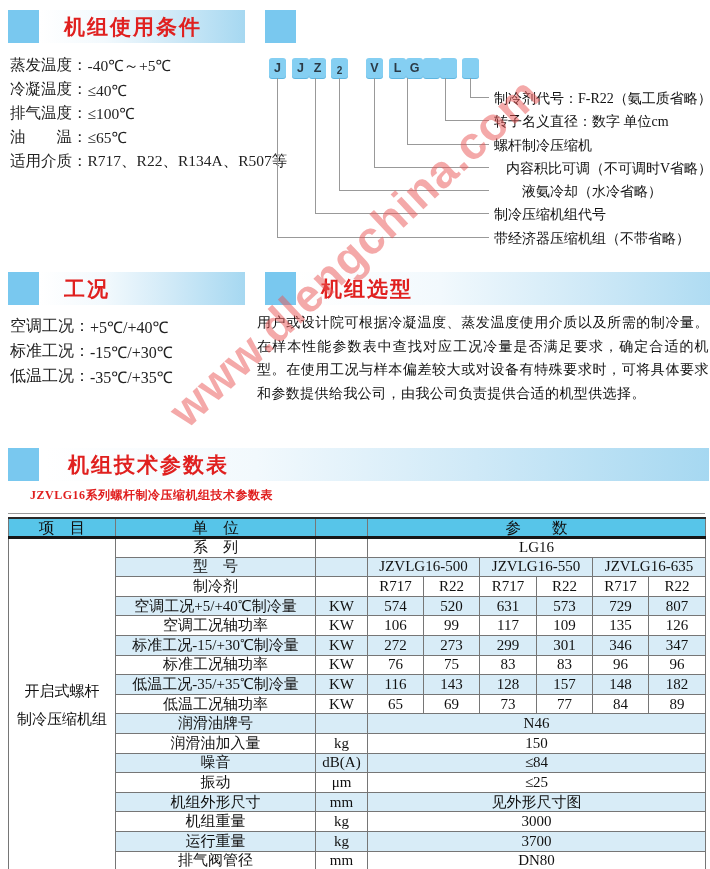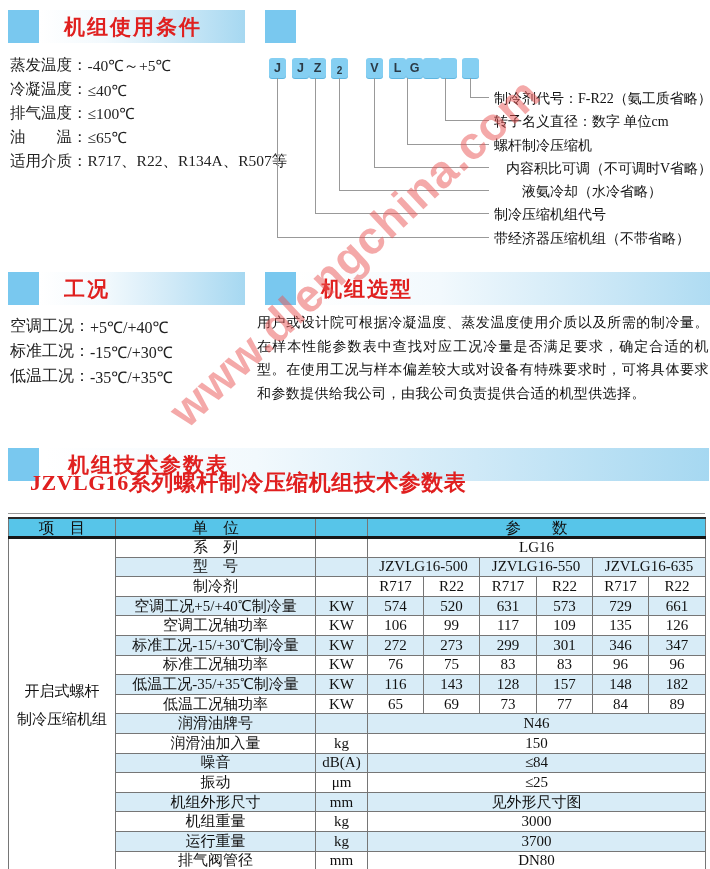--- a/index.html
+++ b/index.html
@@ -34,7 +34,7 @@
         text-align:justify;color:#111;letter-spacing:.4px}
 
   
-  .tbl-title{position:absolute;left:30px;top:468px;font-size:22px;font-weight:bold;color:#e01f1f;letter-spacing:.5px}
+  .tbl-title{position:absolute;left:30px;top:487px;font-size:12px;font-weight:bold;color:#e01f1f;letter-spacing:.5px}
   .topline{position:absolute;left:8px;top:513px;width:697px;height:0;border-top:1px solid #9a9a9a}
   table.ptable{position:absolute;left:8px;top:517px;width:697px;border-collapse:collapse;table-layout:fixed}
   .ptable th,.ptable td{border:1px solid #767676;height:19.6px;padding:0;font-size:15px;line-height:1;

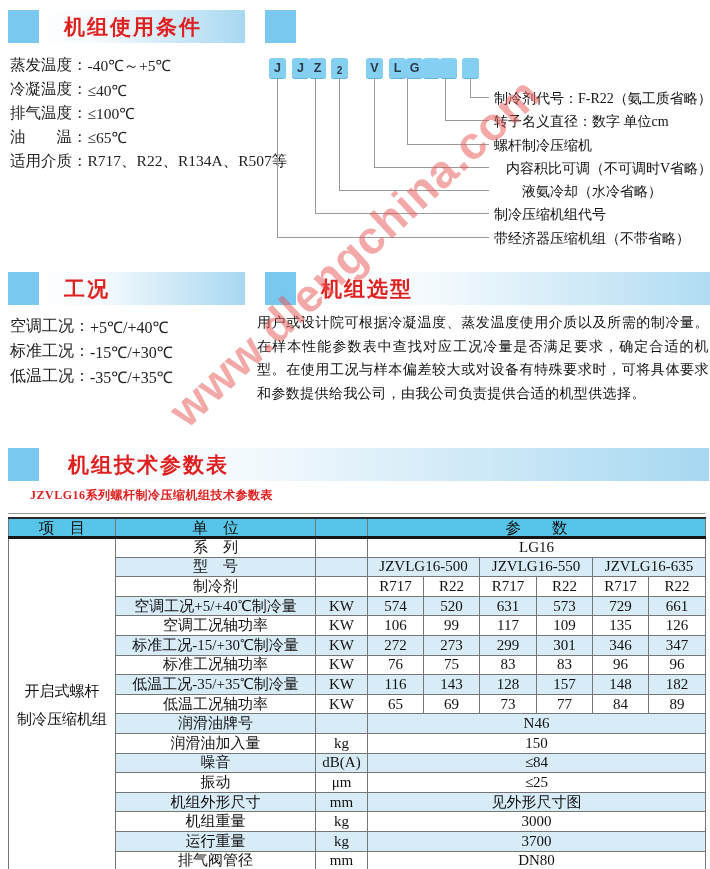--- a/index.html
+++ b/index.html
@@ -198,7 +198,7 @@
           <td class="cc b">631</td>
           <td class="cc b">573</td>
           <td class="cc b">729</td>
-          <td class="cc b">661</td>
+          <td class="cc b">807</td>
         </tr>
         <tr>
           <td class="lc w">空调工况轴功率</td>

